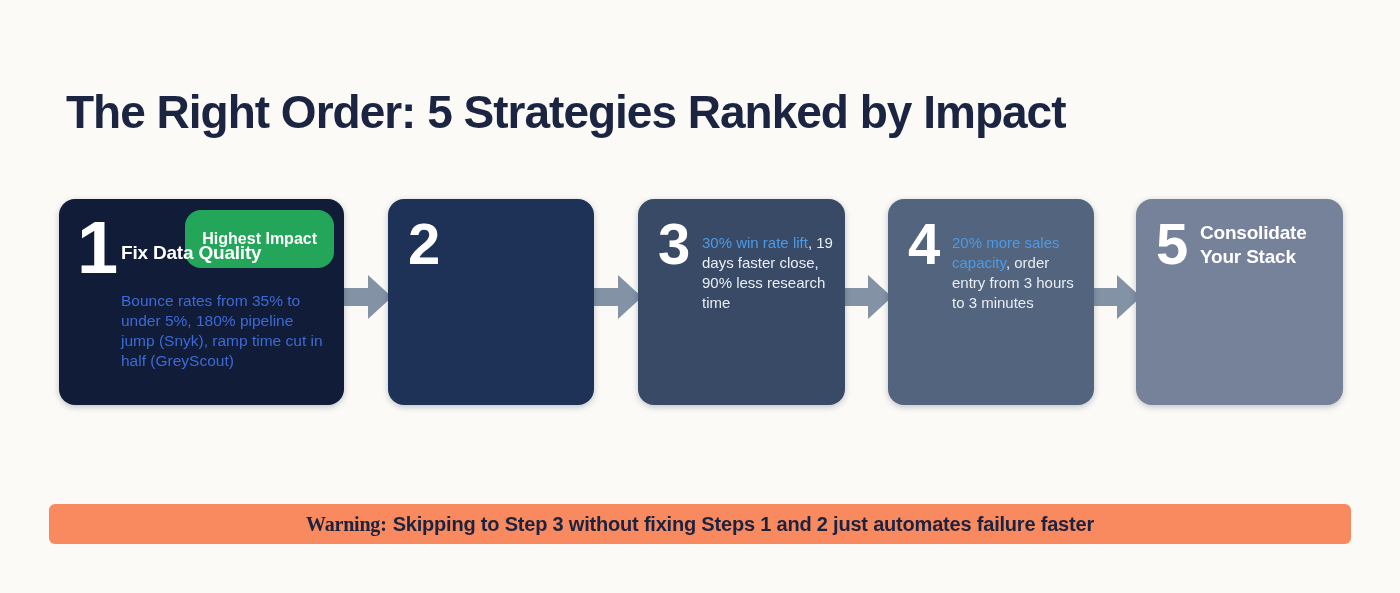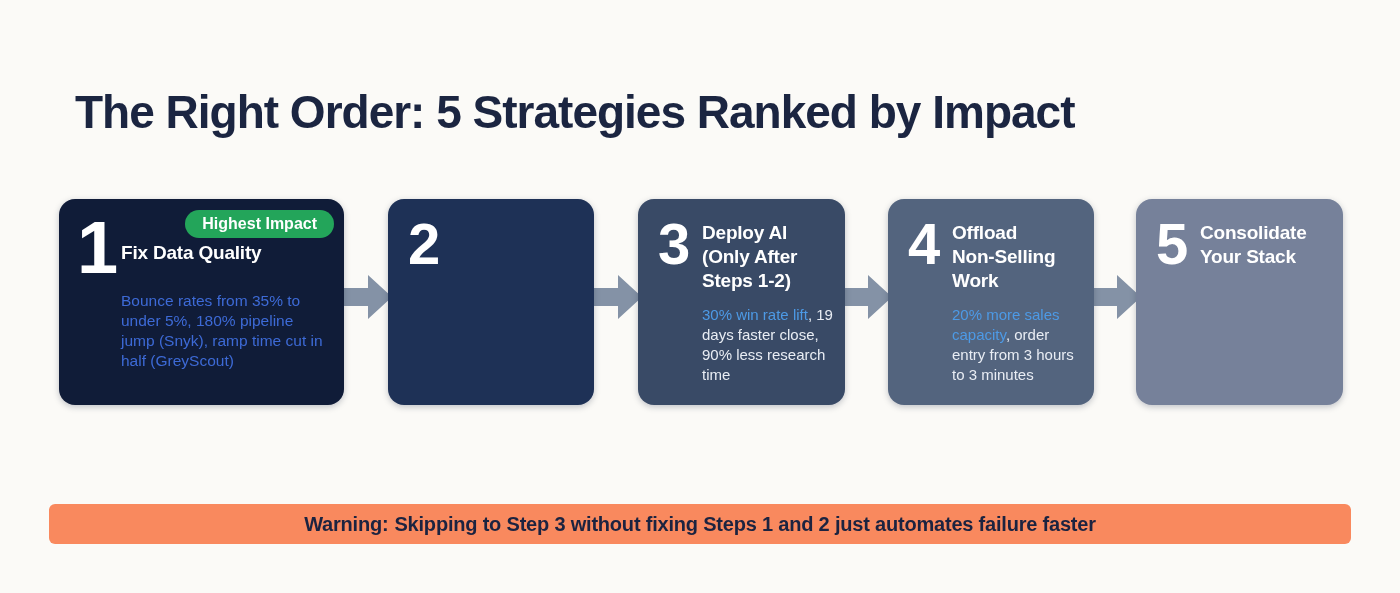--- a/index.html
+++ b/index.html
@@ -9,7 +9,7 @@
     font-family:"Liberation Sans","DejaVu Sans",sans-serif;
   }
   .page-title{
-    position:absolute;left:75px;top:54px;width:1200px;
+    position:absolute;left:66px;top:54px;width:1200px;
     font-size:46px;font-weight:800;letter-spacing:-1px;
     color:#1b2541;
   }

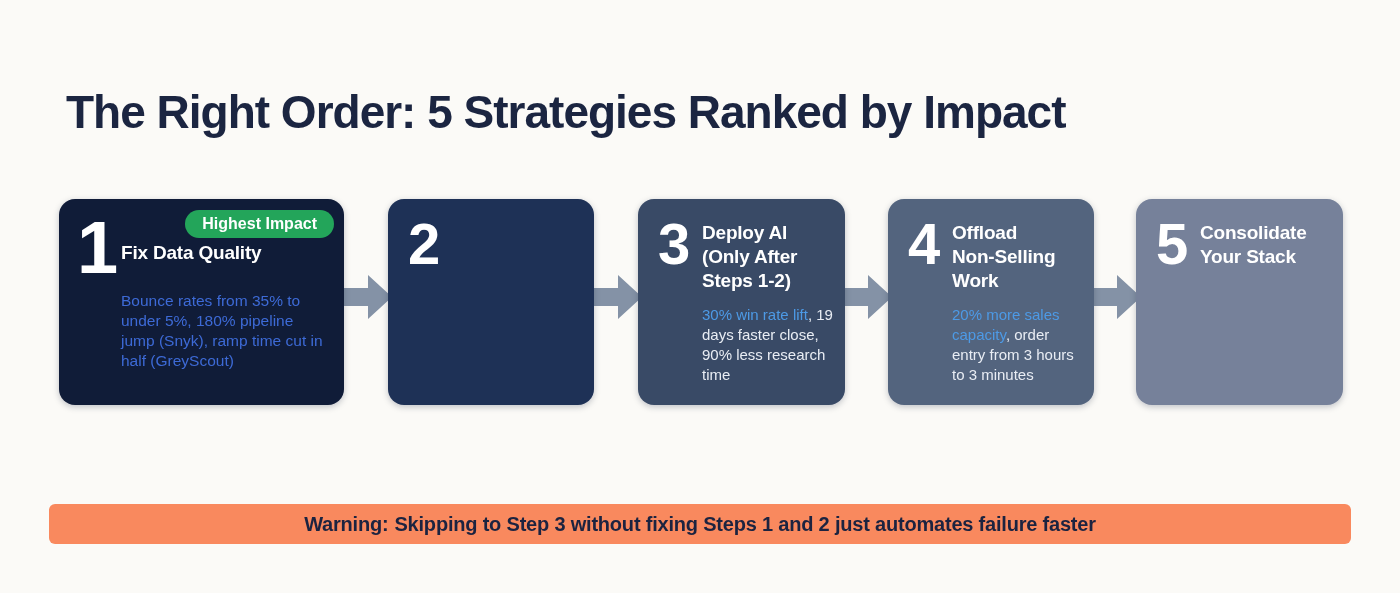--- a/index.html
+++ b/index.html
@@ -47,7 +47,7 @@
     position:absolute;top:11px;right:10px;
     background:#23a55a;color:#ffffff;
     font-size:16px;font-weight:600;
-    padding:5px 17px;border-radius:16px;white-space:nowrap;
+    padding:20px 17px;border-radius:16px;white-space:nowrap;
   }
   
   .arrow{

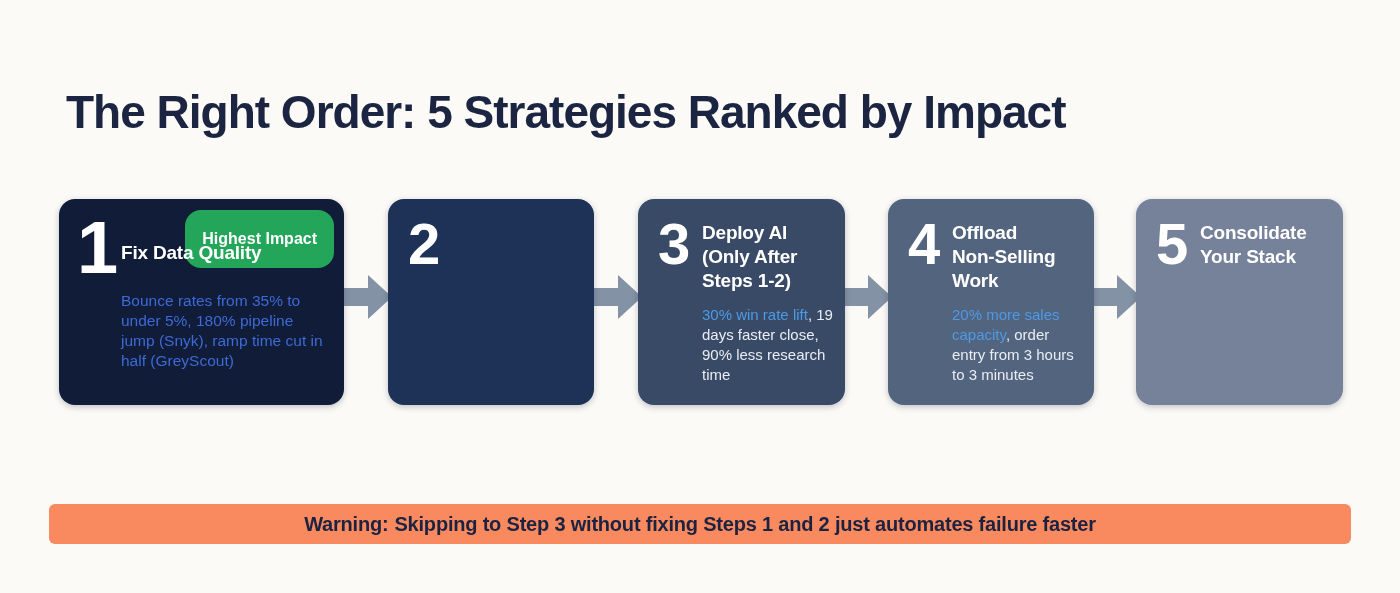--- a/index.html
+++ b/index.html
@@ -101,7 +101,6 @@
 <div class="card card-3">
   <div class="num">3</div>
   <div class="content">
-    <div class="card-title">Deploy AI (Only After Steps 1-2)</div>
     <p class="card-body"><span class="hl">30% win rate lift</span><span>, 19 days faster close, 90% less research time</span></p>
   </div>
 </div>

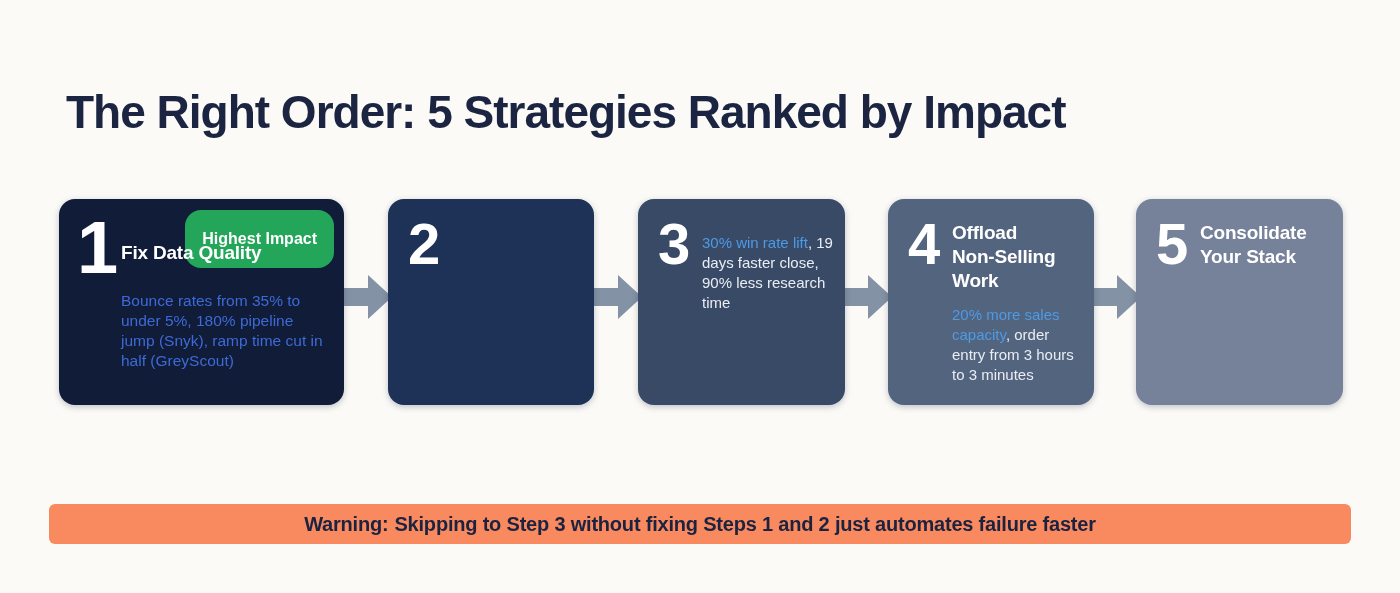--- a/index.html
+++ b/index.html
@@ -114,7 +114,6 @@
 <div class="card card-4">
   <div class="num">4</div>
   <div class="content">
-    <div class="card-title">Offload Non‑Selling Work</div>
     <p class="card-body"><span class="hl">20% more sales capacity</span><span>, order entry from 3 hours to 3 minutes</span></p>
   </div>
 </div>

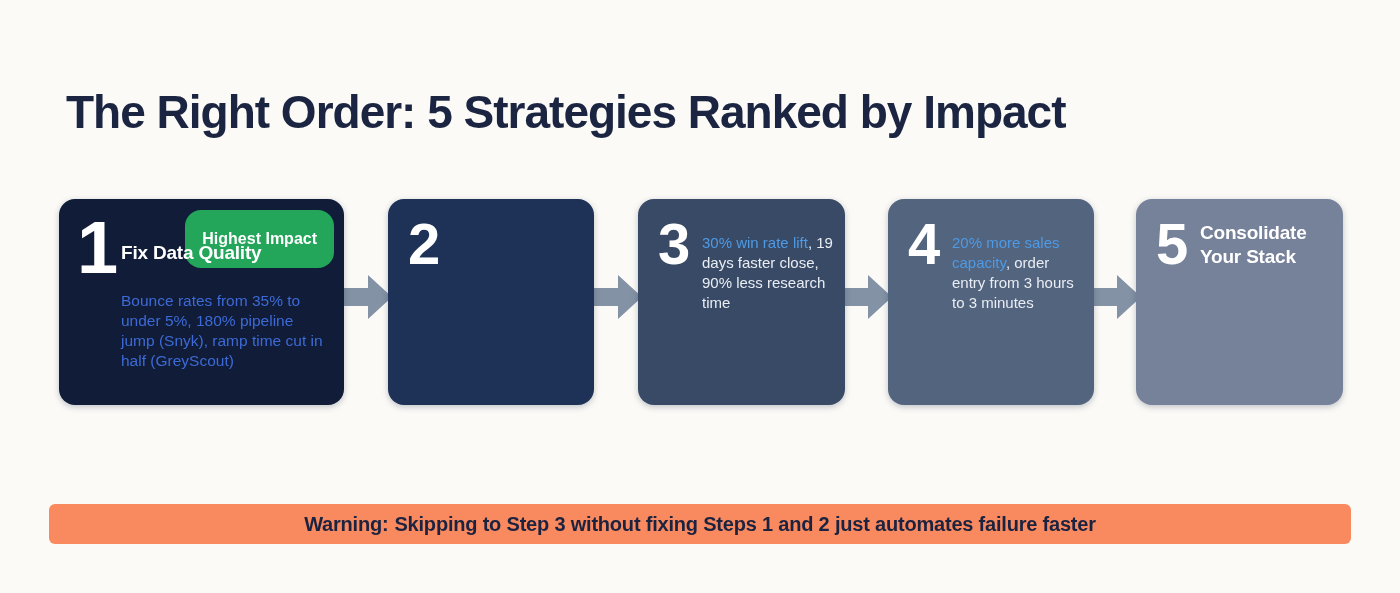--- a/index.html
+++ b/index.html
@@ -66,7 +66,7 @@
     display:flex;align-items:center;justify-content:center;
     color:#1c2340;font-size:20px;font-weight:700;letter-spacing:-.2px;
   }
-  .warning .w-label{font-weight:800;margin-right:6px;}
+  .warning .w-label{font-weight:800;margin-right:6px;font-family:Liberation Serif, serif;}
 </style>
 </head>
 <body>

